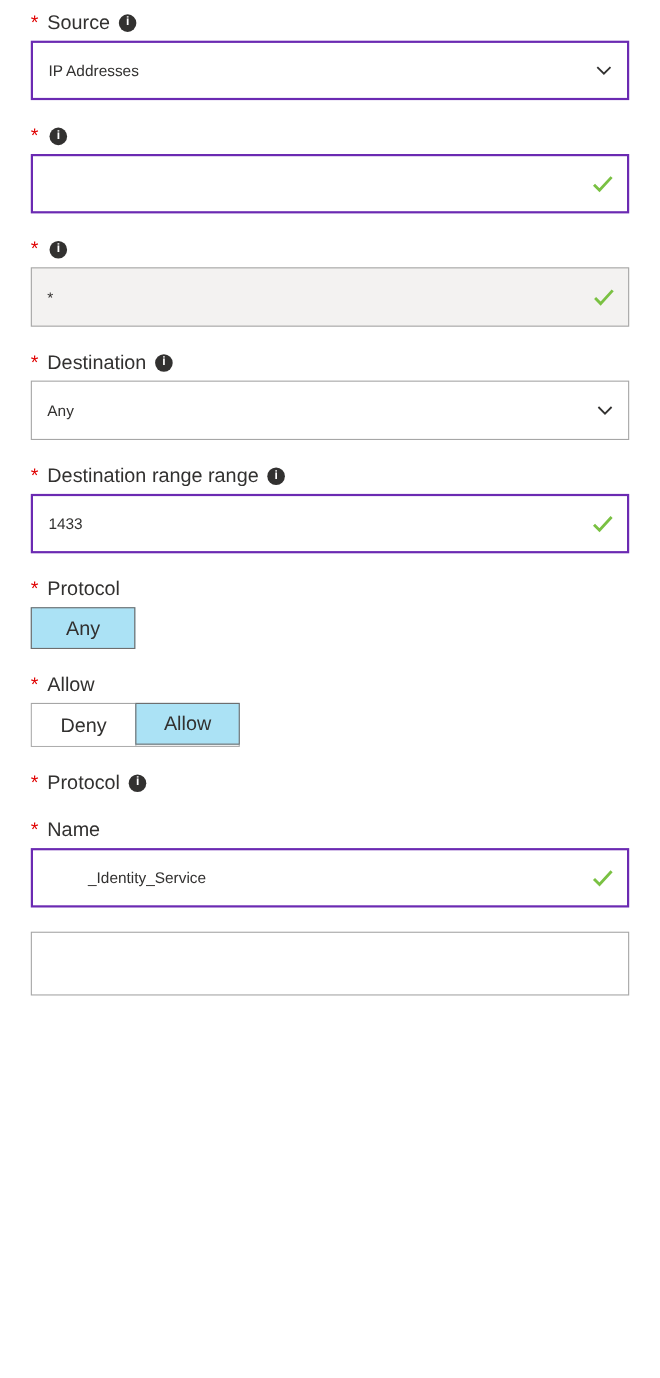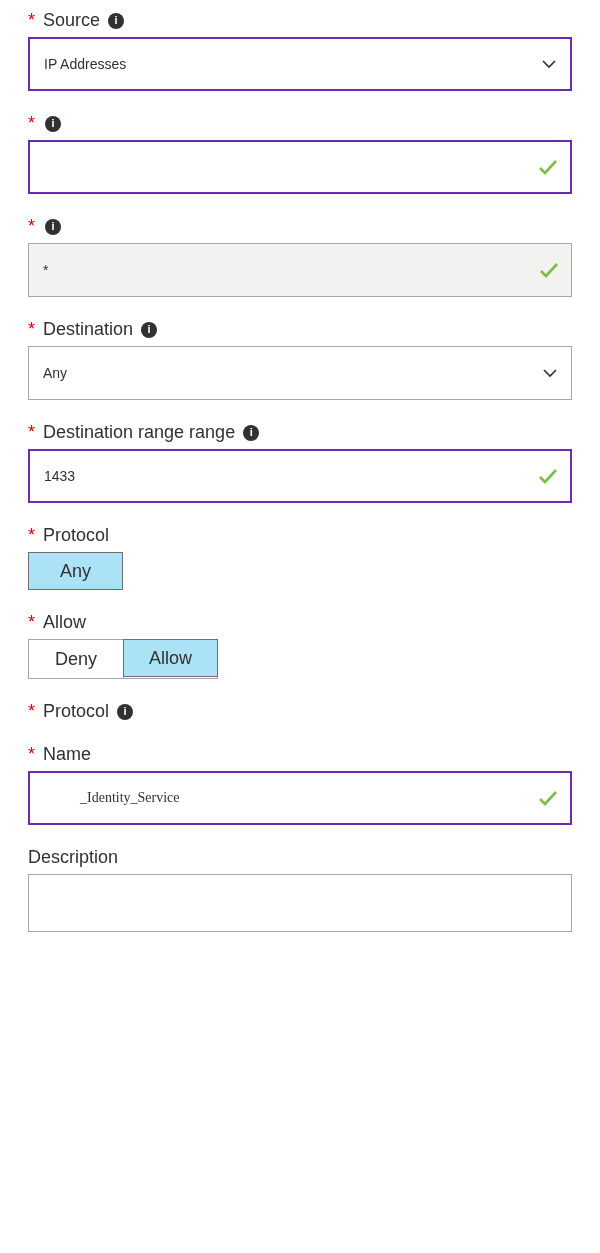--- a/index.html
+++ b/index.html
@@ -107,7 +107,7 @@
       resize: none;
       font-family: inherit;
     }
-    .indent { padding-left: 50px; font-family: Liberation Serif, serif; }
+    .indent { padding-left: 50px; }
   </style>
 </head>
 <body>

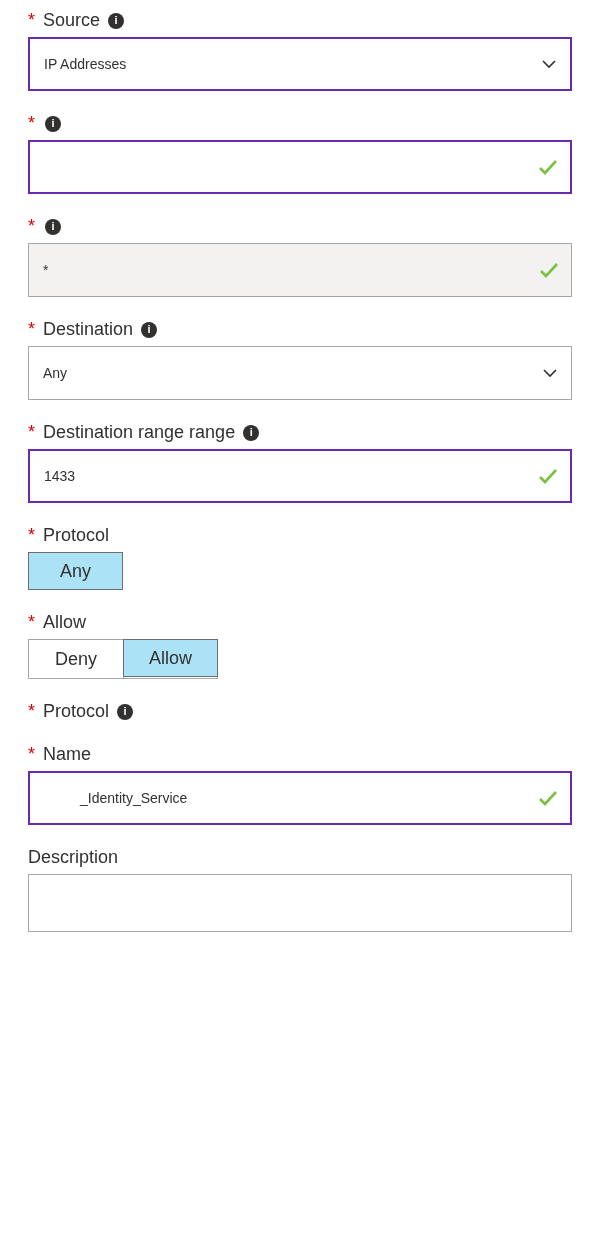--- a/index.html
+++ b/index.html
@@ -223,9 +223,6 @@
 </div>
 
 <div class="field">
-  <div class="label-row">
-    <span>Description</span>
-  </div>
   <textarea class="textarea-box" style=""></textarea>
 </div>
 

